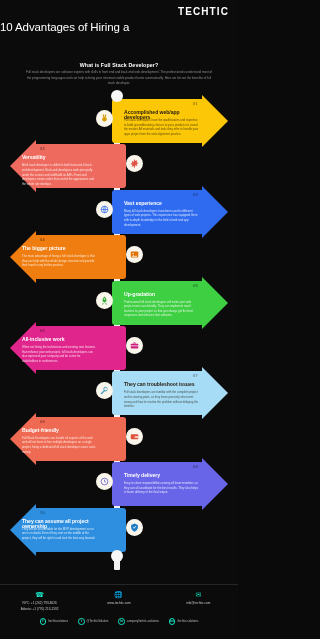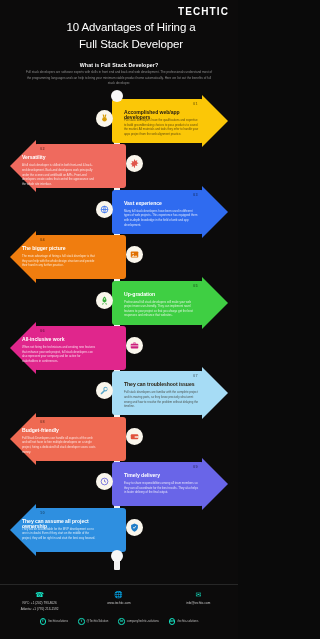--- a/index.html
+++ b/index.html
@@ -22,8 +22,8 @@
     letter-spacing: 1.1px; color: #ffffff;
   }
   .title {
-    position: absolute; top: 19px; left: 12px; width: 238px;
-    text-align: center; color: #ffffff;
+    position: absolute; top: 19px; left: 0; width: 238px;
+    text-align: left; color: #ffffff;
     font-size: 11.5px; font-weight: normal; line-height: 1.45;
     letter-spacing: -0.1px;
   }

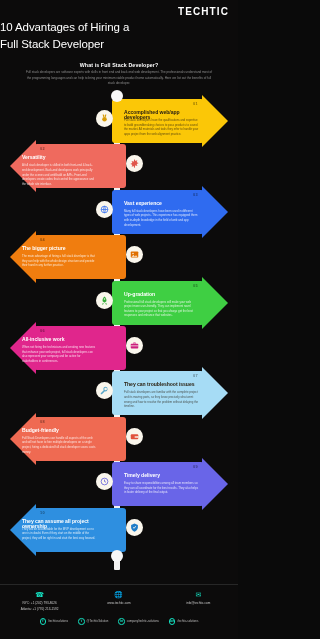--- a/index.html
+++ b/index.html
@@ -156,7 +156,6 @@
 
   <div class="title">
     <div>10 Advantages of Hiring a</div>
-    <div>Full Stack Developer</div>
   </div>
 
   <div class="subhead">What is Full Stack Developer?</div>

